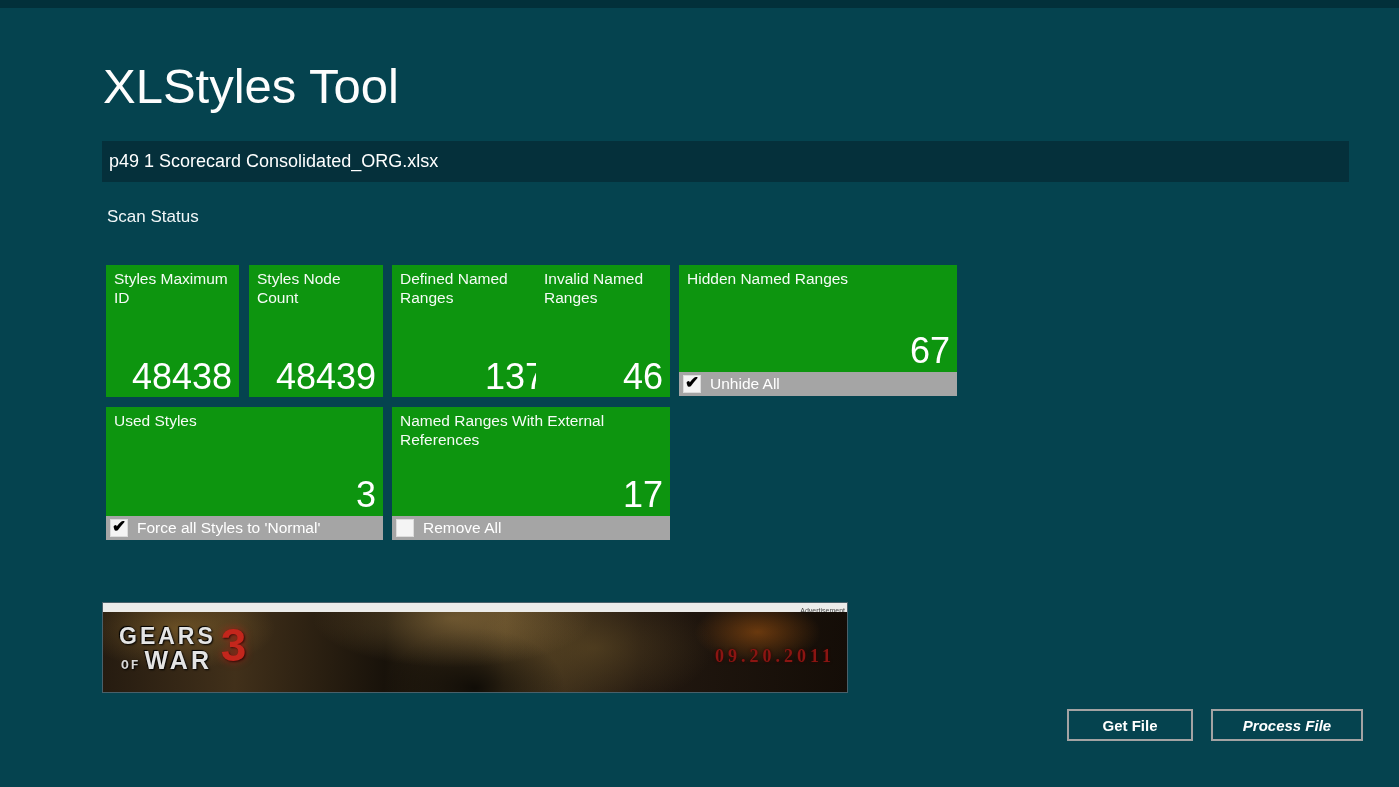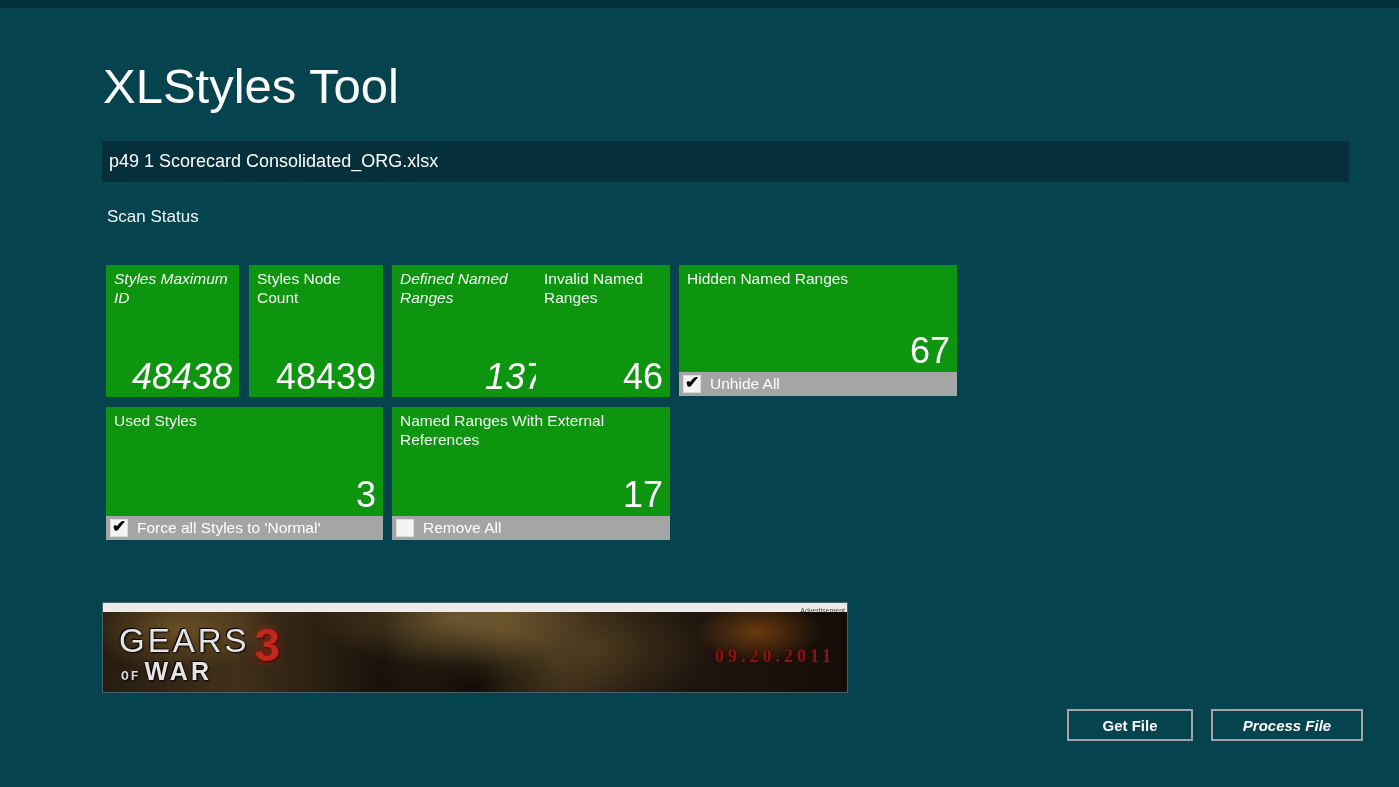--- a/index.html
+++ b/index.html
@@ -52,7 +52,7 @@
   .check-label { color:#FFFFFF; font-size:15.5px; margin-left:9px; white-space:nowrap; }
 
   
-  .t0 { left:106px; top:265px; width:133px; height:132px;font-style:italic; }
+  .t0 { left:106px; top:265px; width:133px; height:132px; }
   .t1 { left:249px; top:265px; width:134px; height:132px; }
   .t2 { left:392px; top:265px; width:160px; height:132px;font-style:italic; }
   .t3 { left:536px; top:265px; width:134px; height:132px; }

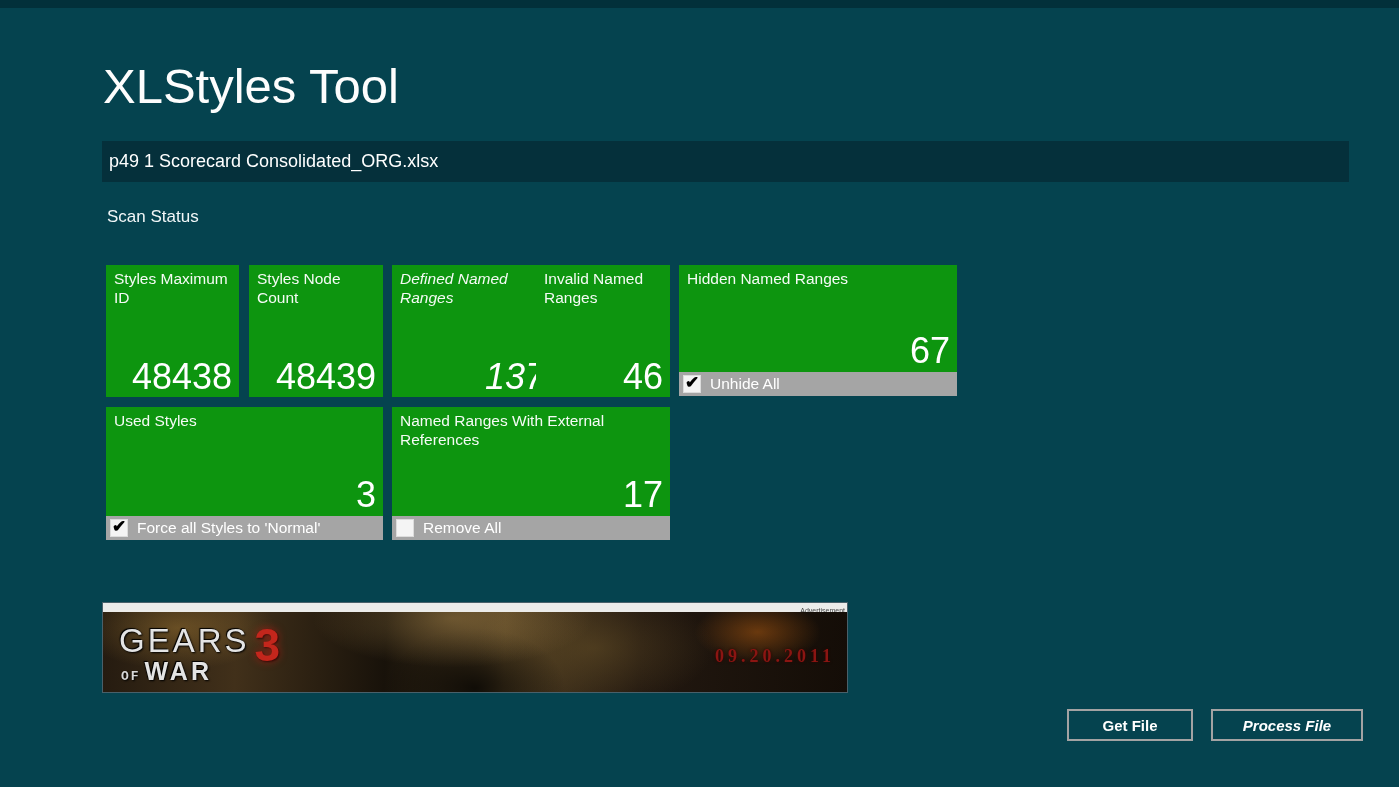--- a/index.html
+++ b/index.html
@@ -54,7 +54,7 @@
   
   .t0 { left:106px; top:265px; width:133px; height:132px; }
   .t1 { left:249px; top:265px; width:134px; height:132px; }
-  .t2 { left:392px; top:265px; width:160px; height:132px;font-style:italic; }
+  .t2 { left:392px; top:265px; width:160px; height:132px; }
   .t3 { left:536px; top:265px; width:134px; height:132px; }
   .t4 { left:679px; top:265px; width:278px; height:131px; }
   .t5 { left:106px; top:407px; width:277px; height:133px; }

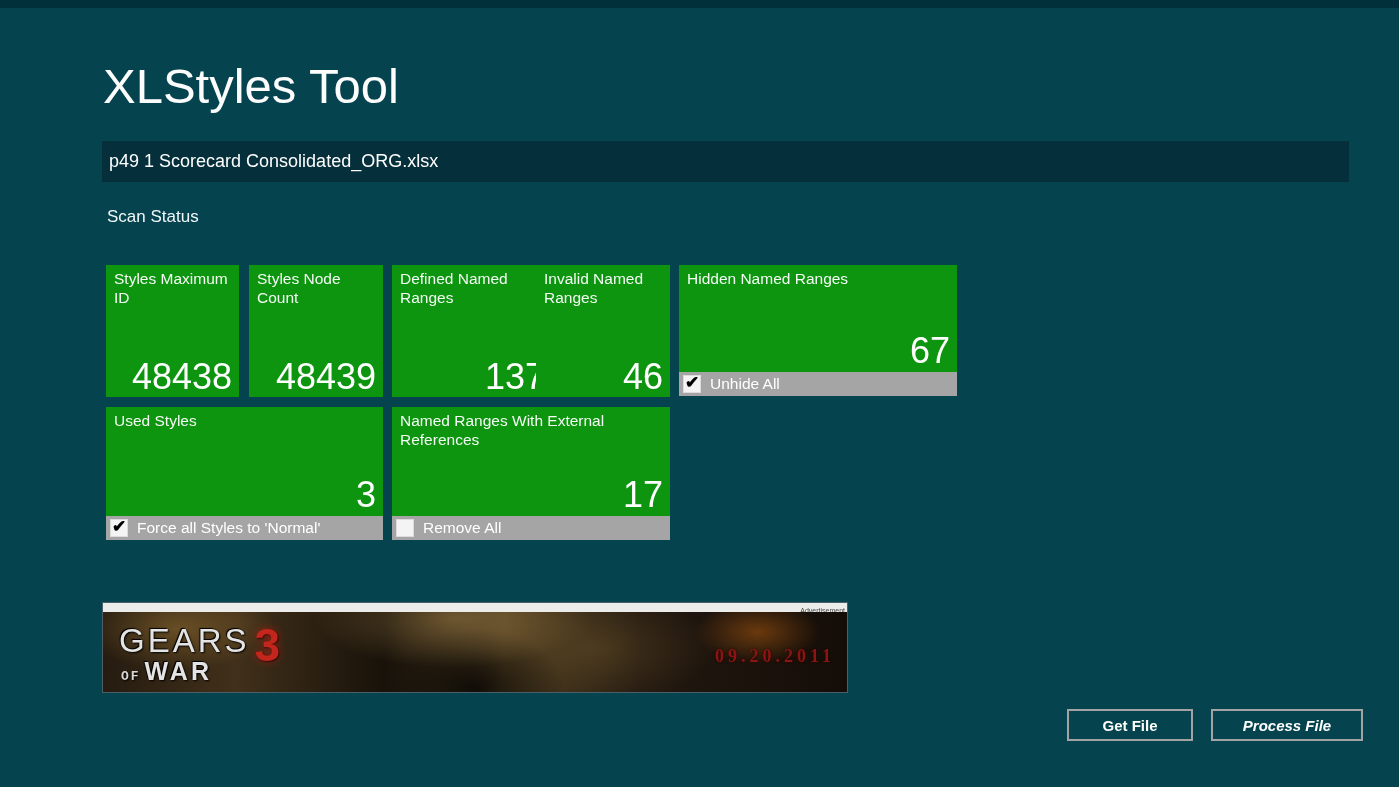--- a/index.html
+++ b/index.html
@@ -84,7 +84,7 @@
   .ad-logo { position:absolute; left:16px; top:12px; display:flex; align-items:flex-start; }
   .logo-stack { display:flex; flex-direction:column; }
   .logo-gears {
-    font-size:33px; font-weight:normal; letter-spacing:3px; color:#E4E4E4;
+    font-size:23px; font-weight:bold; letter-spacing:3px; color:#E4E4E4;
     text-shadow:1px 1px 2px #000, -1px -1px 1px #000; line-height:1.05;
   }
   .logo-line2 { display:flex; align-items:baseline; }

